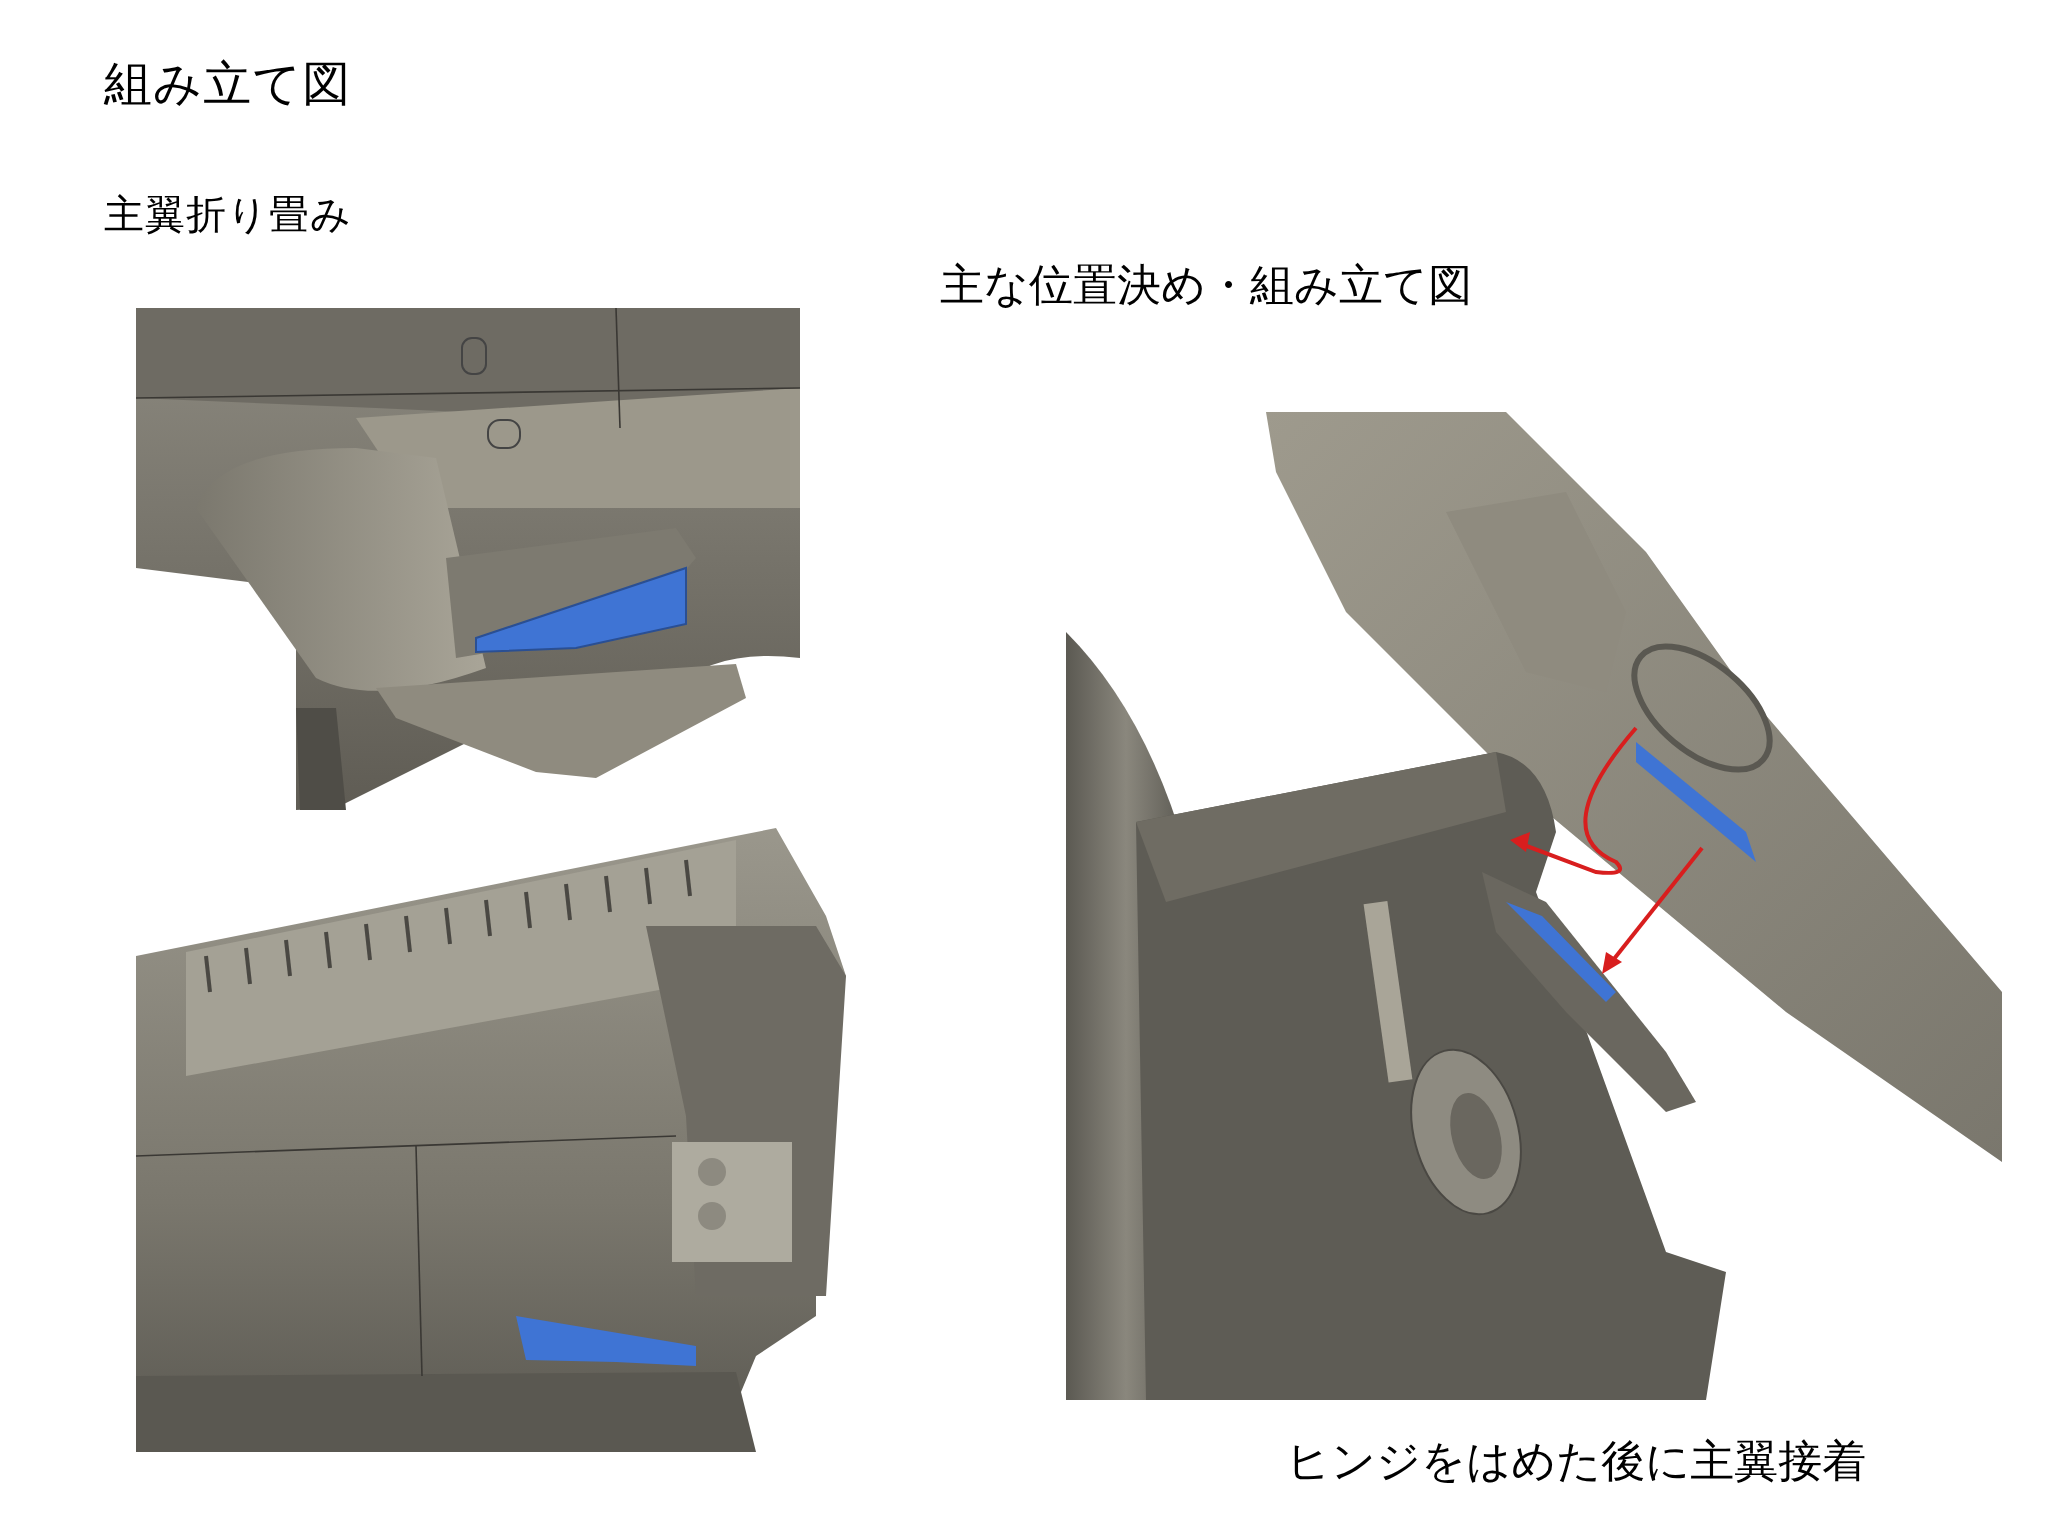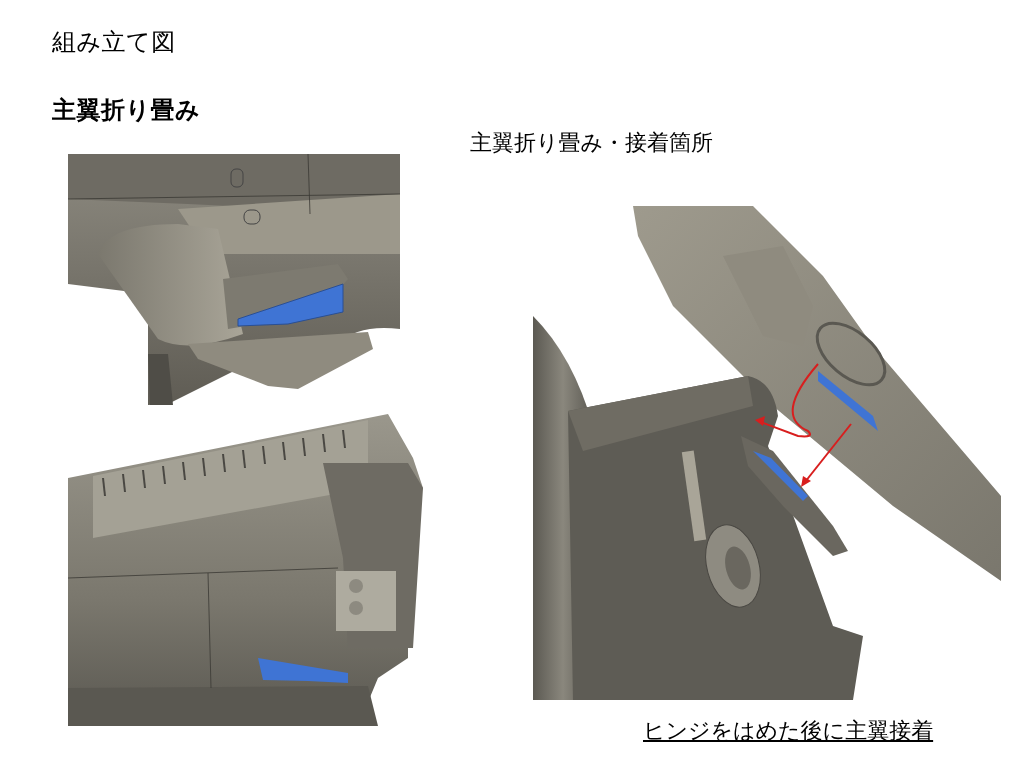--- a/index.html
+++ b/index.html
@@ -6,7 +6,7 @@
   body { width: 1024px; height: 768px; background: #ffffff; position: relative; overflow: hidden;
          font-family: "DejaVu Sans", sans-serif; color: #000; }
   .h1 { position: absolute; left: 52px; top: 26px; font-size: 24px; font-weight: normal; letter-spacing: 0.5px; }
-  .h2 { position: absolute; left: 52px; top: 94px; font-size: 24px; font-weight: bold; letter-spacing: 0.5px; text-align: right; }
+  .h2 { position: absolute; left: 52px; top: 94px; font-size: 20px; font-weight: normal; letter-spacing: 0.5px; text-align: right; }
   .cap-top { position: absolute; left: 470px; top: 128px; font-size: 22px; }
   .cap-bottom { position: absolute; left: 643px; top: 716px; font-size: 22px; text-decoration: underline; }
   .fig { position: absolute; overflow: hidden; }

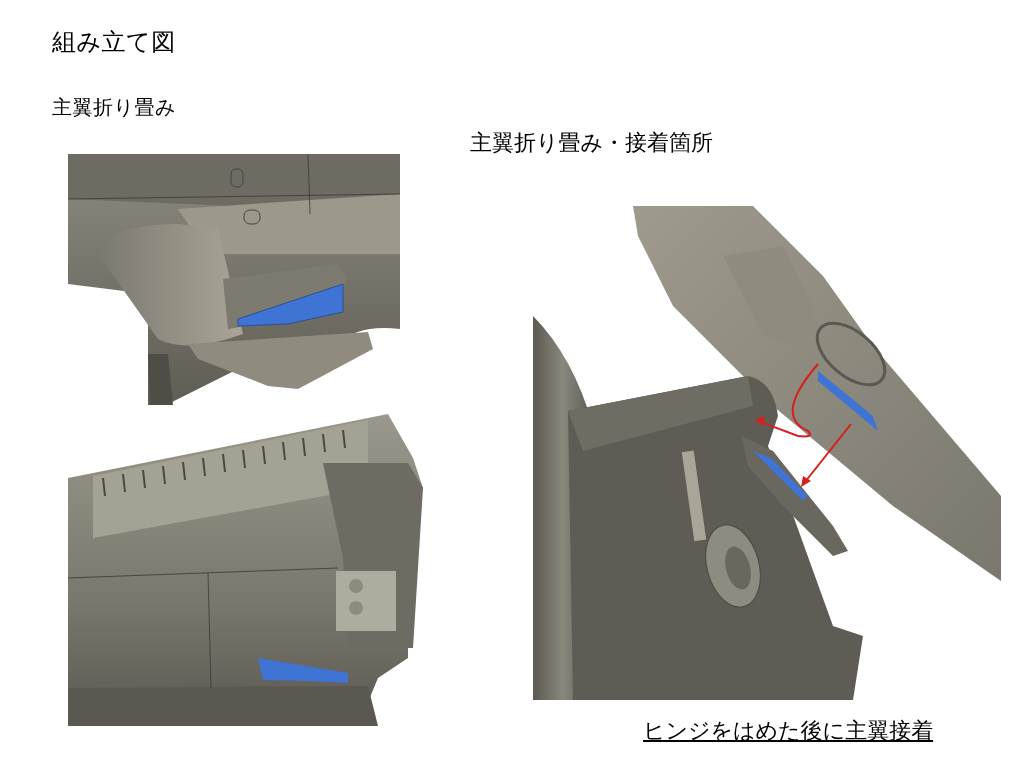--- a/index.html
+++ b/index.html
@@ -17,7 +17,7 @@
 
 <div class="h1">組み立て図</div>
 <div class="h2">主翼折り畳み</div>
-<div class="cap-top">主翼折り畳み・接着箇所</div>
+<div class="cap-top">主な位置決め・組み立て図</div>
 <div class="cap-bottom">ヒンジをはめた後に主翼接着</div>
 
 <div class="fig" style="left:68px; top:154px; width:332px; height:251px;">

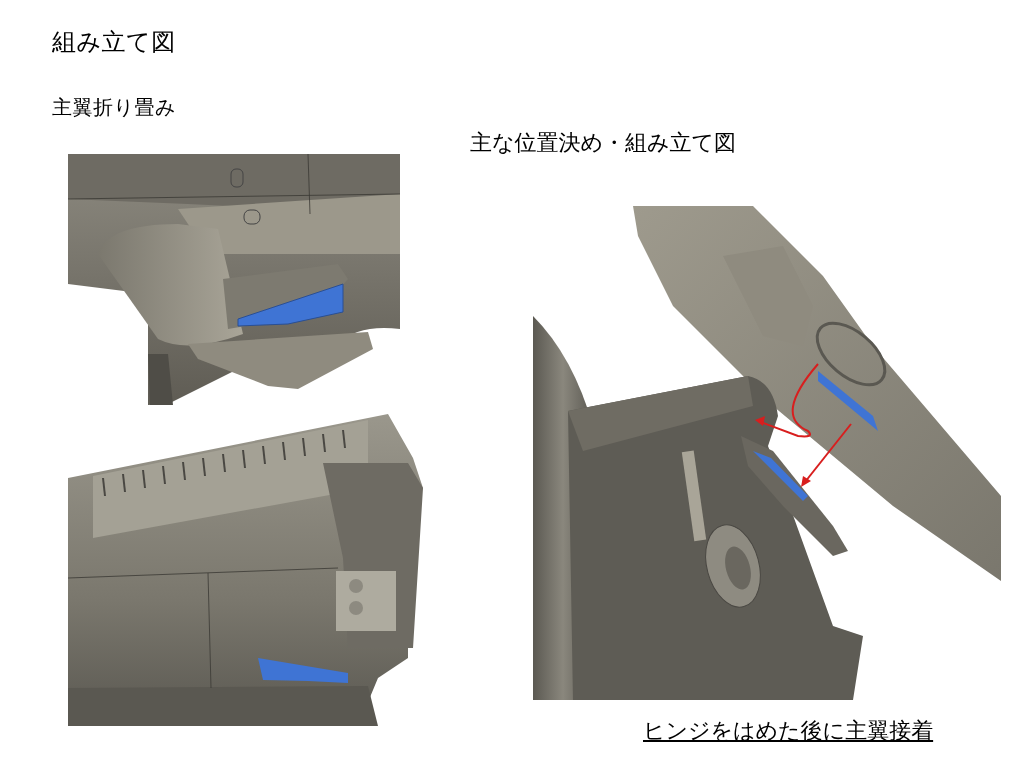--- a/index.html
+++ b/index.html
@@ -8,7 +8,7 @@
   .h1 { position: absolute; left: 52px; top: 26px; font-size: 24px; font-weight: normal; letter-spacing: 0.5px; }
   .h2 { position: absolute; left: 52px; top: 94px; font-size: 20px; font-weight: normal; letter-spacing: 0.5px; text-align: right; }
   .cap-top { position: absolute; left: 470px; top: 128px; font-size: 22px; }
-  .cap-bottom { position: absolute; left: 643px; top: 716px; font-size: 22px; text-decoration: underline; }
+  .cap-bottom { position: absolute; left: 643px; top: 716px; font-size: 22px; }
   .fig { position: absolute; overflow: hidden; }
   .fig svg { display: block; }
 </style>

